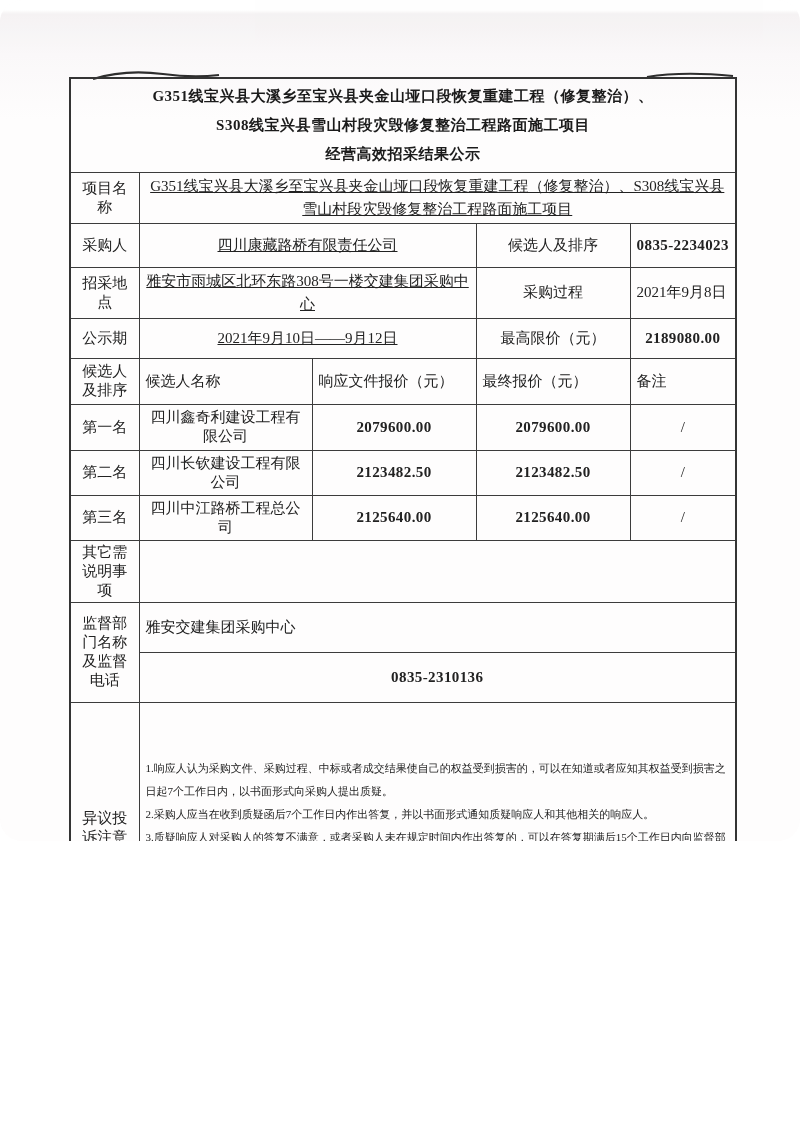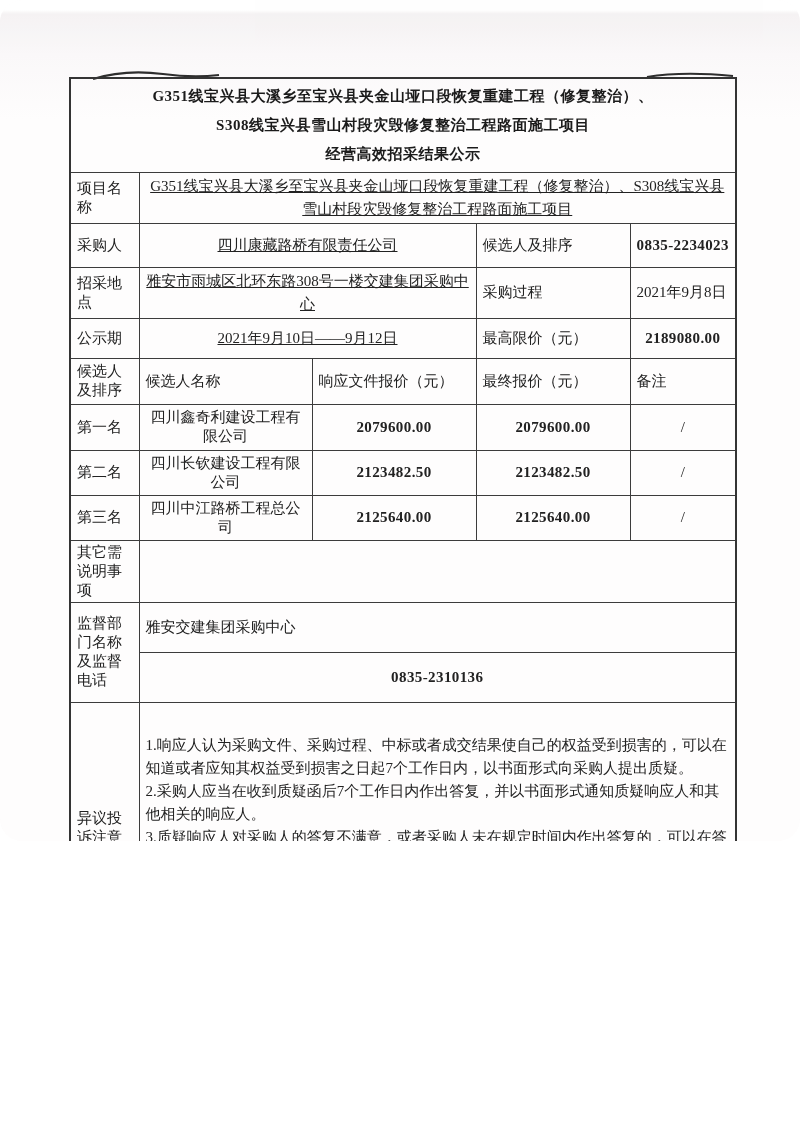--- a/index.html
+++ b/index.html
@@ -40,7 +40,7 @@
     text-align:center;font-weight:bold;font-size:19px;
     line-height:29px;letter-spacing:.5px;padding:3px 4px;color:#1b1b1b;
   }
-  td.lab{padding:2px 2px;line-height:19px;}
+  td.lab{text-align:center;padding:2px 2px;line-height:19px;}
   td.val{text-align:center;padding:2px 8px;line-height:23px;text-decoration:underline;}
   td.ctr{}
   td.num{text-align:center;font-size:14.5px;letter-spacing:.4px;font-weight:bold;}

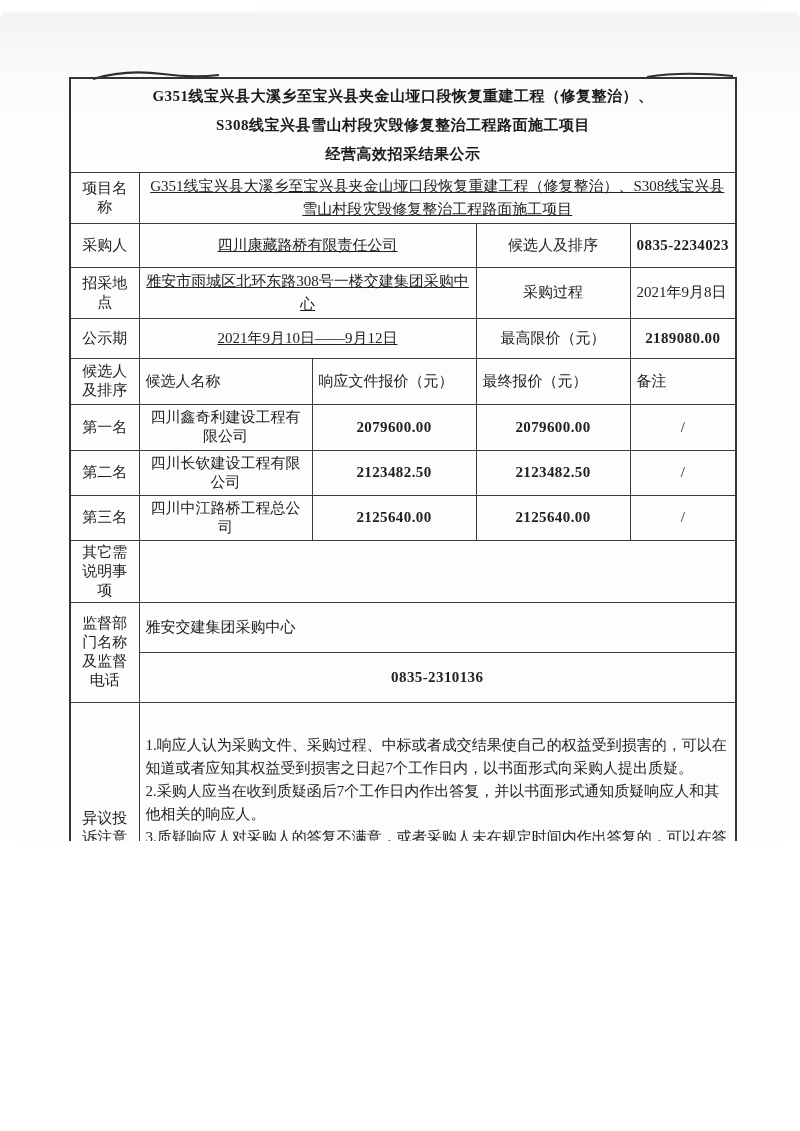--- a/index.html
+++ b/index.html
@@ -47,7 +47,7 @@
   td.cname{text-align:center;font-size:13px;letter-spacing:0;padding:2px 2px;margin-left:13px;}
   td.remark{text-align:center;font-size:17px;}
   td.objection-cell{padding:6px 10px;}
-  .objection-cell p{margin:0;font-size:15px;line-height:23px;text-align:left;}
+  .objection-cell p{margin:0;font-size:11px;line-height:23px;text-align:left;}
   td.sign-cell{position:relative;padding:0 0 0 14px;font-size:15.5px;vertical-align:middle;}
   .sign-label{position:relative;top:2px;}
   

